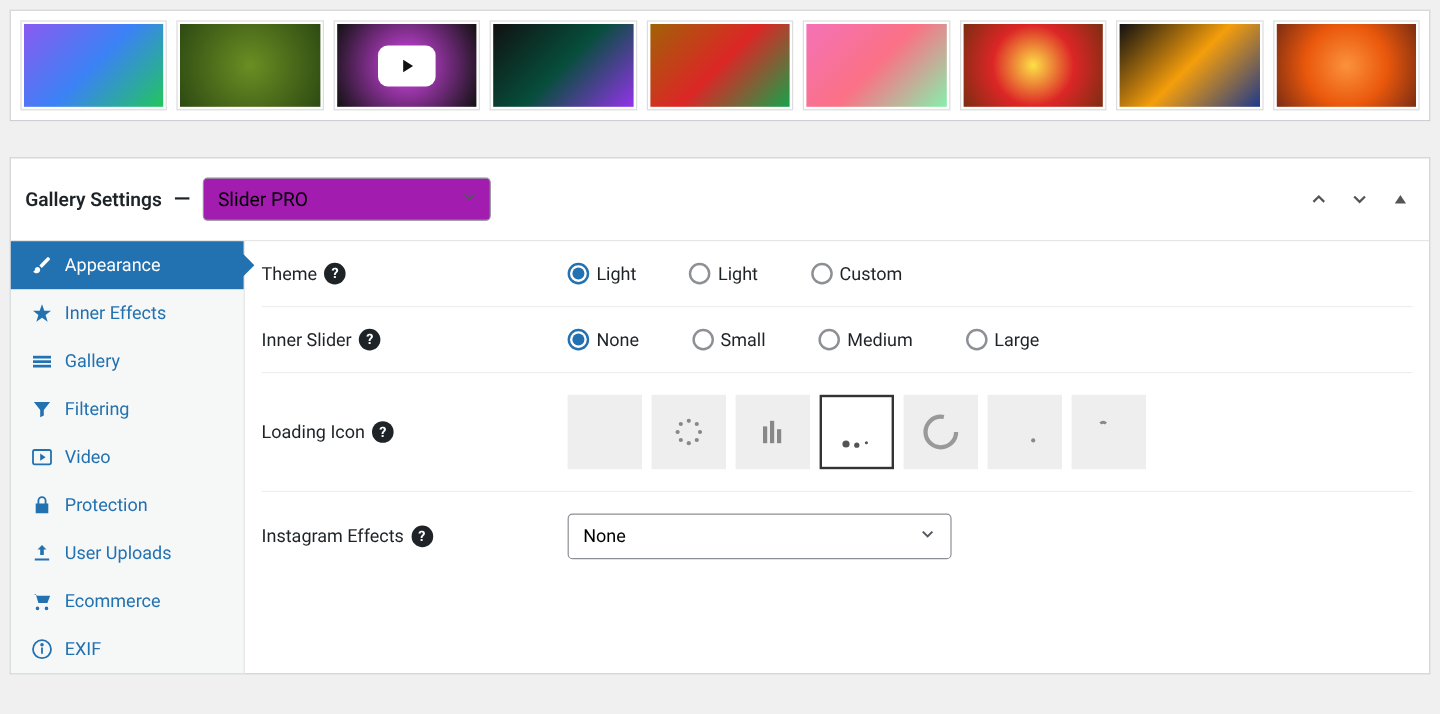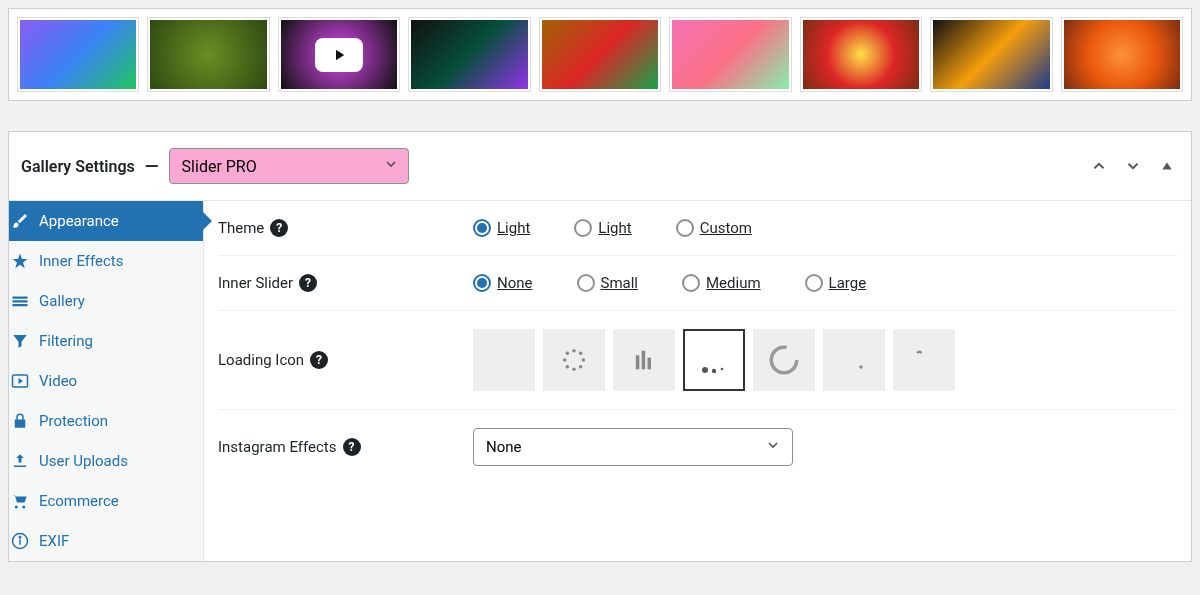--- a/index.html
+++ b/index.html
@@ -16,7 +16,7 @@
     .panel-header { display: flex; align-items: center; padding: 16px 12px; border-bottom: 1px solid #e5e5e5; gap: 10px; }
     .panel-title { font-size: 16px; font-weight: 600; color: #1d2327; }
     .panel-dash { font-size: 18px; font-weight: 600; color: #1d2327; }
-    .preset-select { height: 36px; min-width: 240px; border: 1px solid #8c8f94; border-radius: 4px; padding: 0 36px 0 12px; font-size: 16px; background: #f9a8d4; position: relative; display: flex; align-items: center; }
+    .preset-select { height: 36px; min-width: 240px; border: 1px solid #8c8f94; border-radius: 4px; padding: 0 36px 0 12px; font-size: 16px; background: #a21caf; position: relative; display: flex; align-items: center; }
     .preset-wrap { position: relative; }
     .preset-caret { position: absolute; right: 10px; top: 50%; transform: translateY(-50%); pointer-events: none; }
     .header-spacer { flex: 1; }

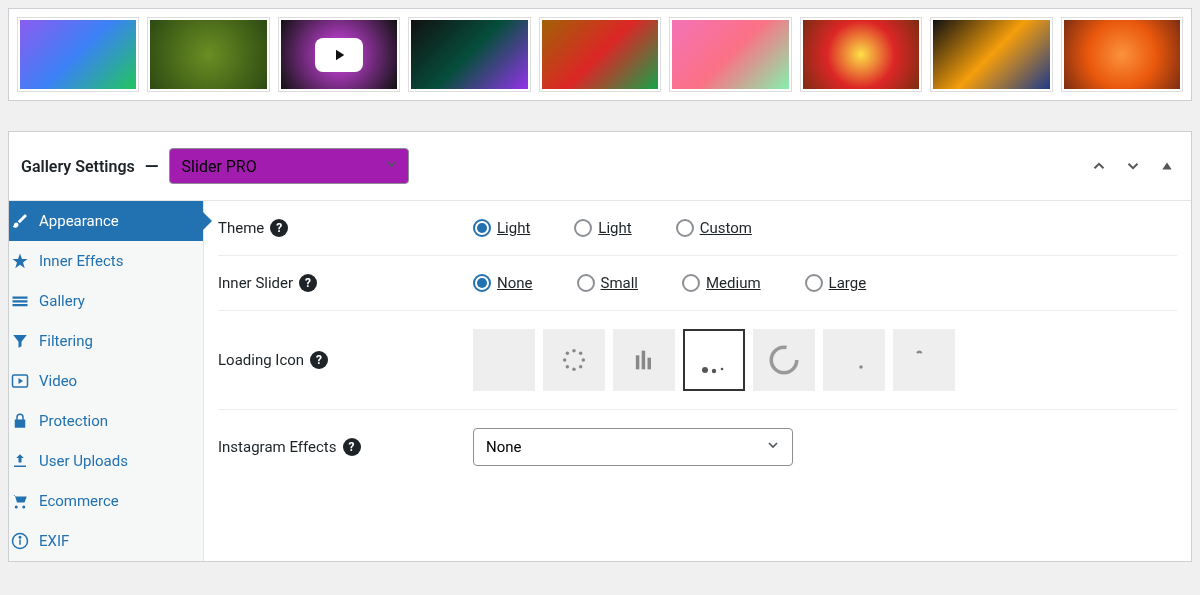--- a/index.html
+++ b/index.html
@@ -25,7 +25,7 @@
     .panel-body { display: flex; }
 
     .sidebar { width: 195px; background: #f6f7f7; border-right: 1px solid #e5e5e5; }
-    .sidebar-item { display: flex; align-items: center; gap: 10px; padding: 11px 2px; font-size: 15px; color: #2271b1; cursor: pointer; position: relative; }
+    .sidebar-item { display: flex; align-items: center; gap: 10px; padding: 11px 17px; font-size: 15px; color: #2271b1; cursor: pointer; position: relative; }
     .sidebar-item.active { background: #2271b1; color: #fff; }
     .sidebar-item.active::after { content: ''; position: absolute; right: -9px; top: 50%; transform: translateY(-50%); width: 0; height: 0; border-top: 10px solid transparent; border-bottom: 10px solid transparent; border-left: 10px solid #2271b1; }
     .sidebar-item .icon { width: 18px; height: 18px; display: flex; align-items: center; justify-content: center; }

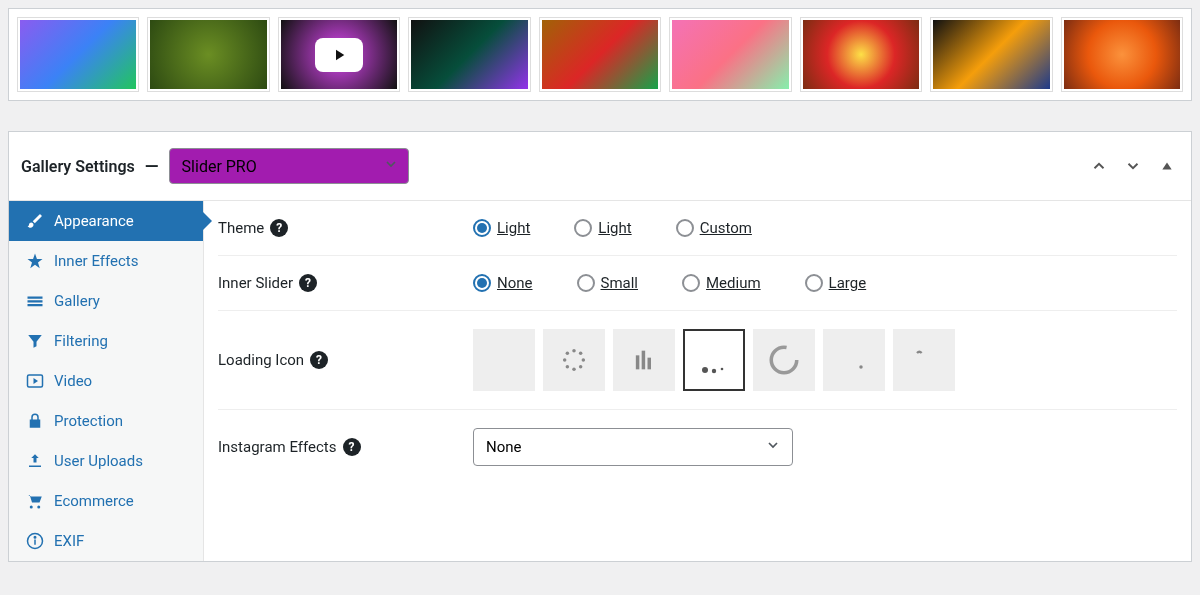--- a/index.html
+++ b/index.html
@@ -37,7 +37,7 @@
     .help-icon { width: 18px; height: 18px; border-radius: 50%; background: #1d2327; color: #fff; display: flex; align-items: center; justify-content: center; font-size: 12px; font-weight: bold; }
 
     .radios { display: flex; gap: 44px; }
-    .radio-opt { display: flex; align-items: flex-start; gap: 6px; font-size: 15px; color: #1d2327; cursor: pointer; text-decoration: underline; }
+    .radio-opt { display: flex; align-items: flex-start; gap: 6px; font-size: 15px; color: #1d2327; cursor: pointer; }
     .radio { width: 18px; height: 18px; border: 2px solid #8c8f94; border-radius: 50%; display: flex; align-items: center; justify-content: center; }
     .radio.checked { border-color: #2271b1; }
     .radio.checked::after { content: ''; width: 10px; height: 10px; background: #2271b1; border-radius: 50%; }

